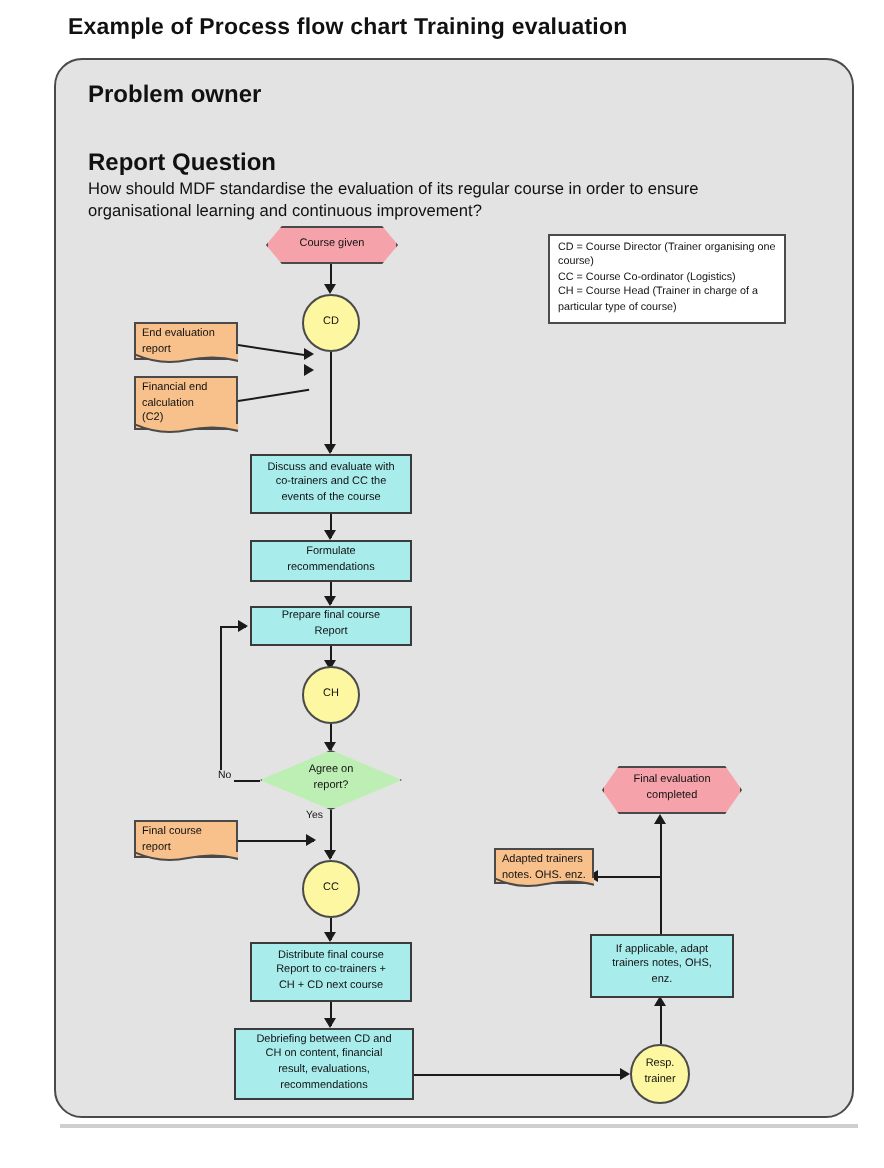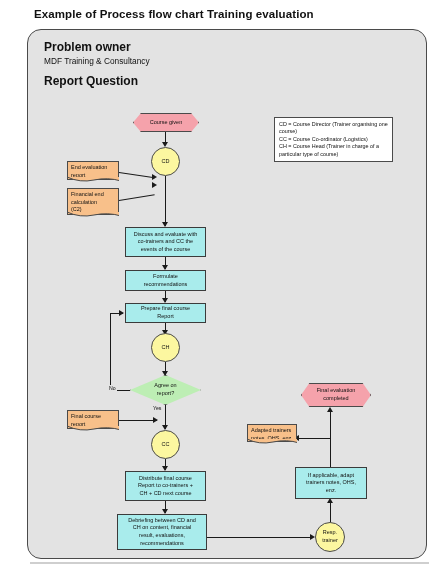--- a/index.html
+++ b/index.html
@@ -99,7 +99,6 @@
   <div class="panel-shadow"></div>
 
   <div class="hdr-bold" style="left:44px;top:40px;">Problem owner</div>
-  <div class="hdr-norm" style="left:44px;top:56px;">MDF Training &amp; Consultancy</div>
   <div class="hdr-bold" style="left:44px;top:74px;">Report Question</div>
 
   <div class="legend">

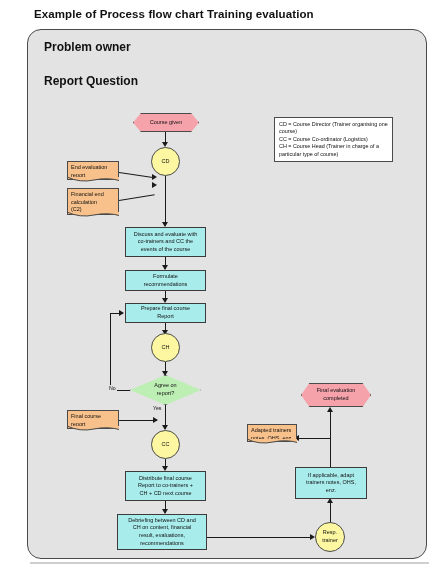--- a/index.html
+++ b/index.html
@@ -100,6 +100,7 @@
 
   <div class="hdr-bold" style="left:44px;top:40px;">Problem owner</div>
   <div class="hdr-bold" style="left:44px;top:74px;">Report Question</div>
+  <div class="hdr-norm" style="left:44px;top:89px;width:350px;">How should MDF standardise the evaluation of its regular course in order to ensure organisational learning and continuous improvement?</div>
 
   <div class="legend">
     <span style="white-space:pre-line;">CD = Course Director (Trainer organising one course)

